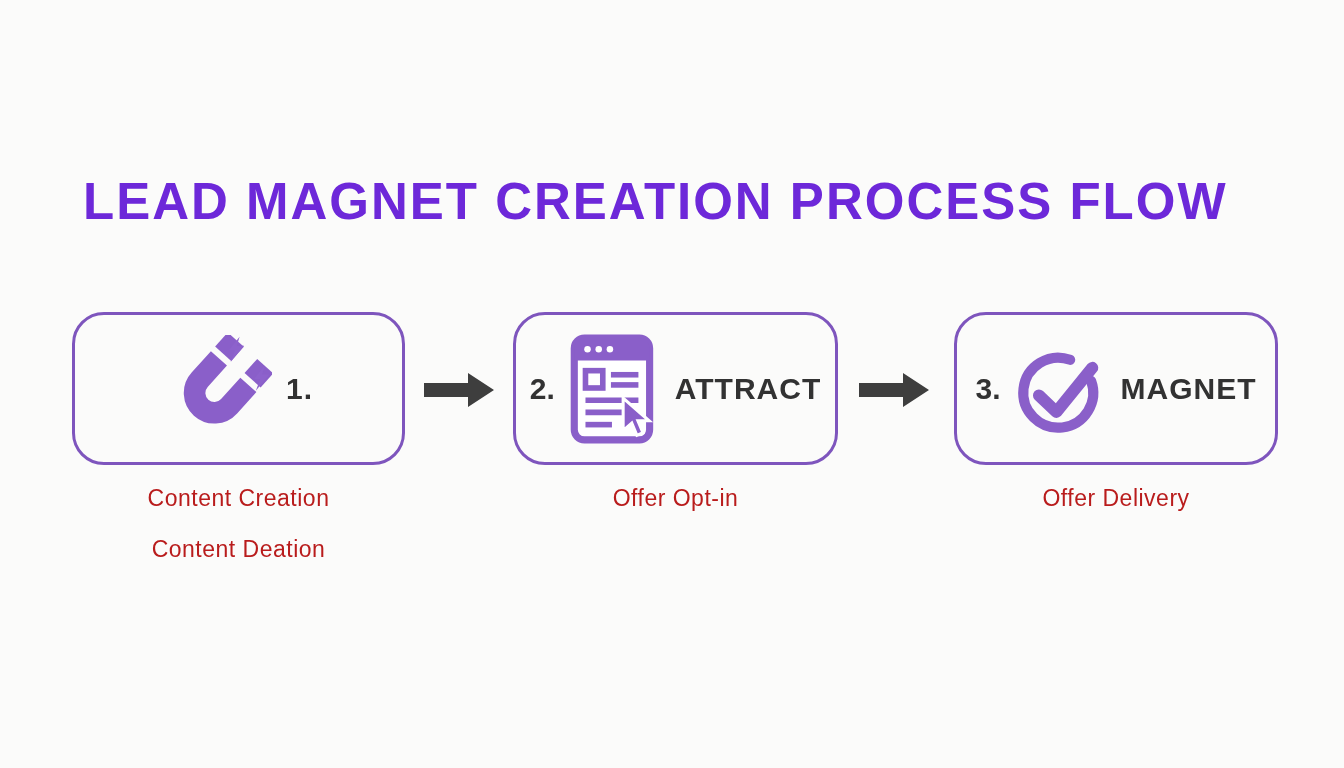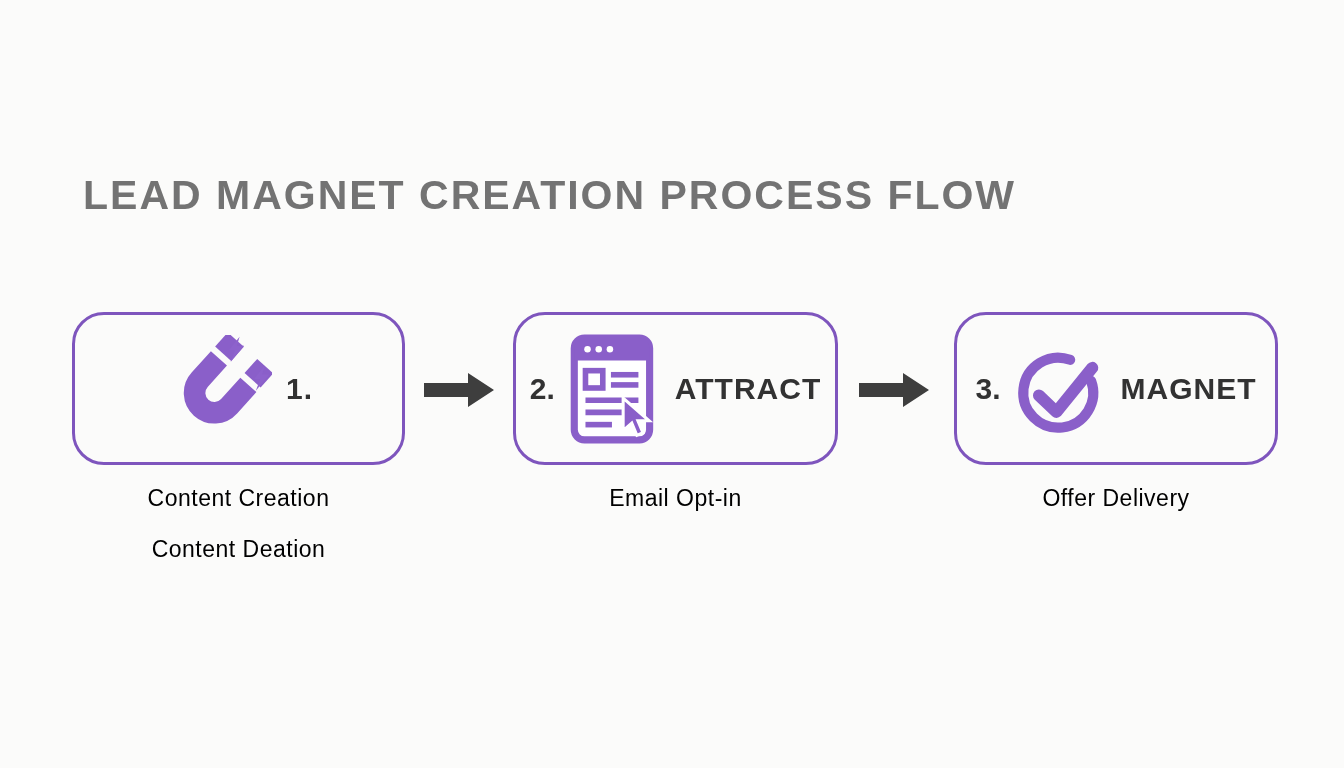--- a/index.html
+++ b/index.html
@@ -16,10 +16,10 @@
     position: absolute;
     left: 83px;
     top: 172px;
-    font-size: 41px;
+    font-size: 51px;
     font-weight: 700;
     letter-spacing: 2px;
-    color: #737373;
+    color: #6d28d9;
     white-space: nowrap;
   }
 

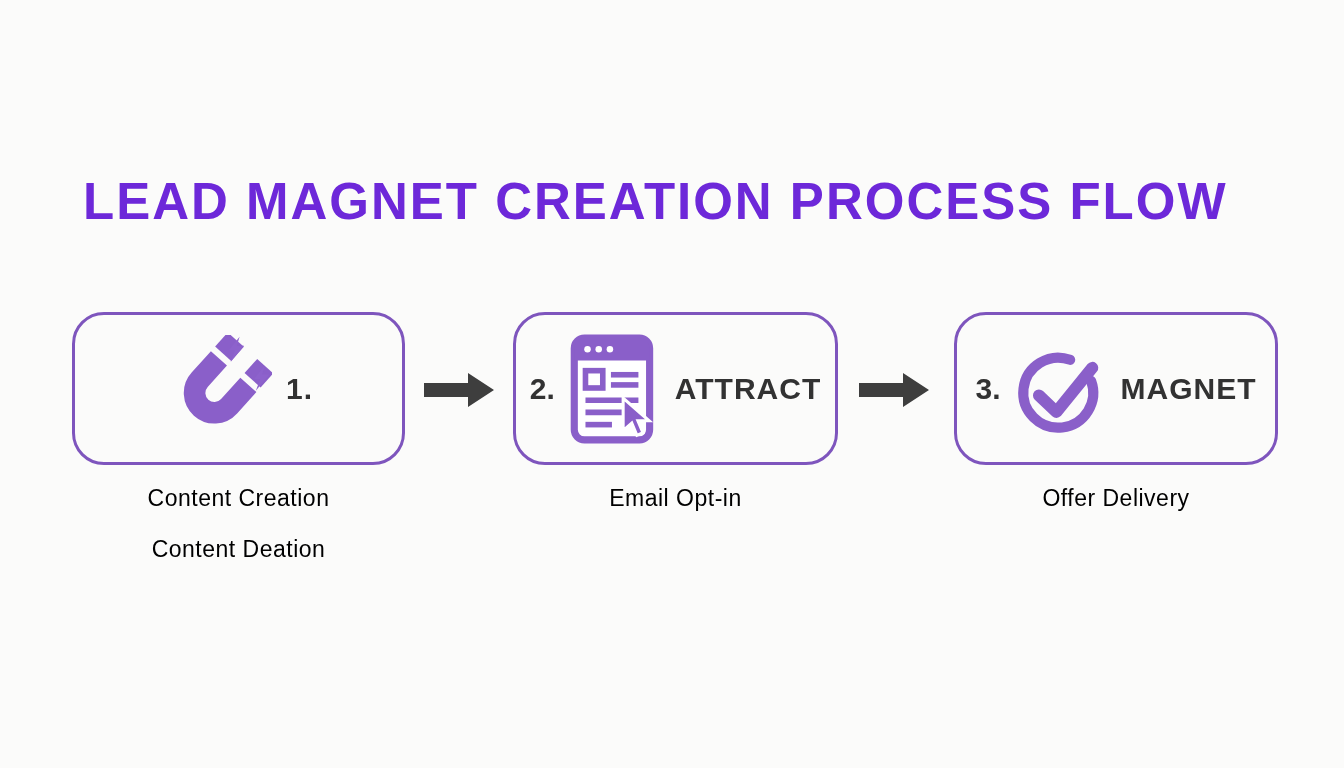--- a/index.html
+++ b/index.html
@@ -56,7 +56,7 @@
   .sublabels { margin-top: 20px; text-align: center; }
   .sub {
     font-size: 23px;
-    color: #000000;
+    color: #b91c1c;
     letter-spacing: 0.5px;
     margin-bottom: 24px;
   }

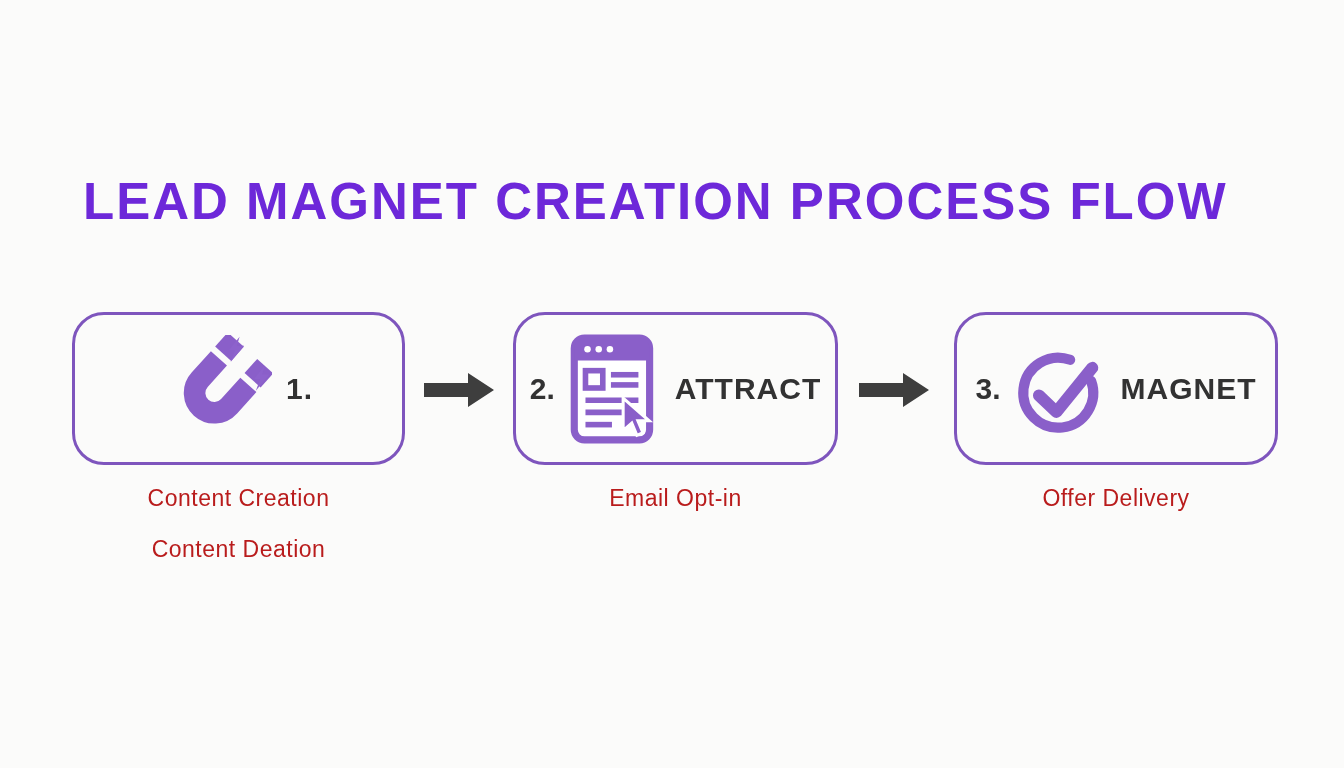--- a/index.html
+++ b/index.html
@@ -132,7 +132,7 @@
       </span>
     </div>
     <div class="sublabels">
-      <div class="sub">Email Opt-in</div>
+      <div class="sub">Offer Opt-in</div>
     </div>
   </div>
 

